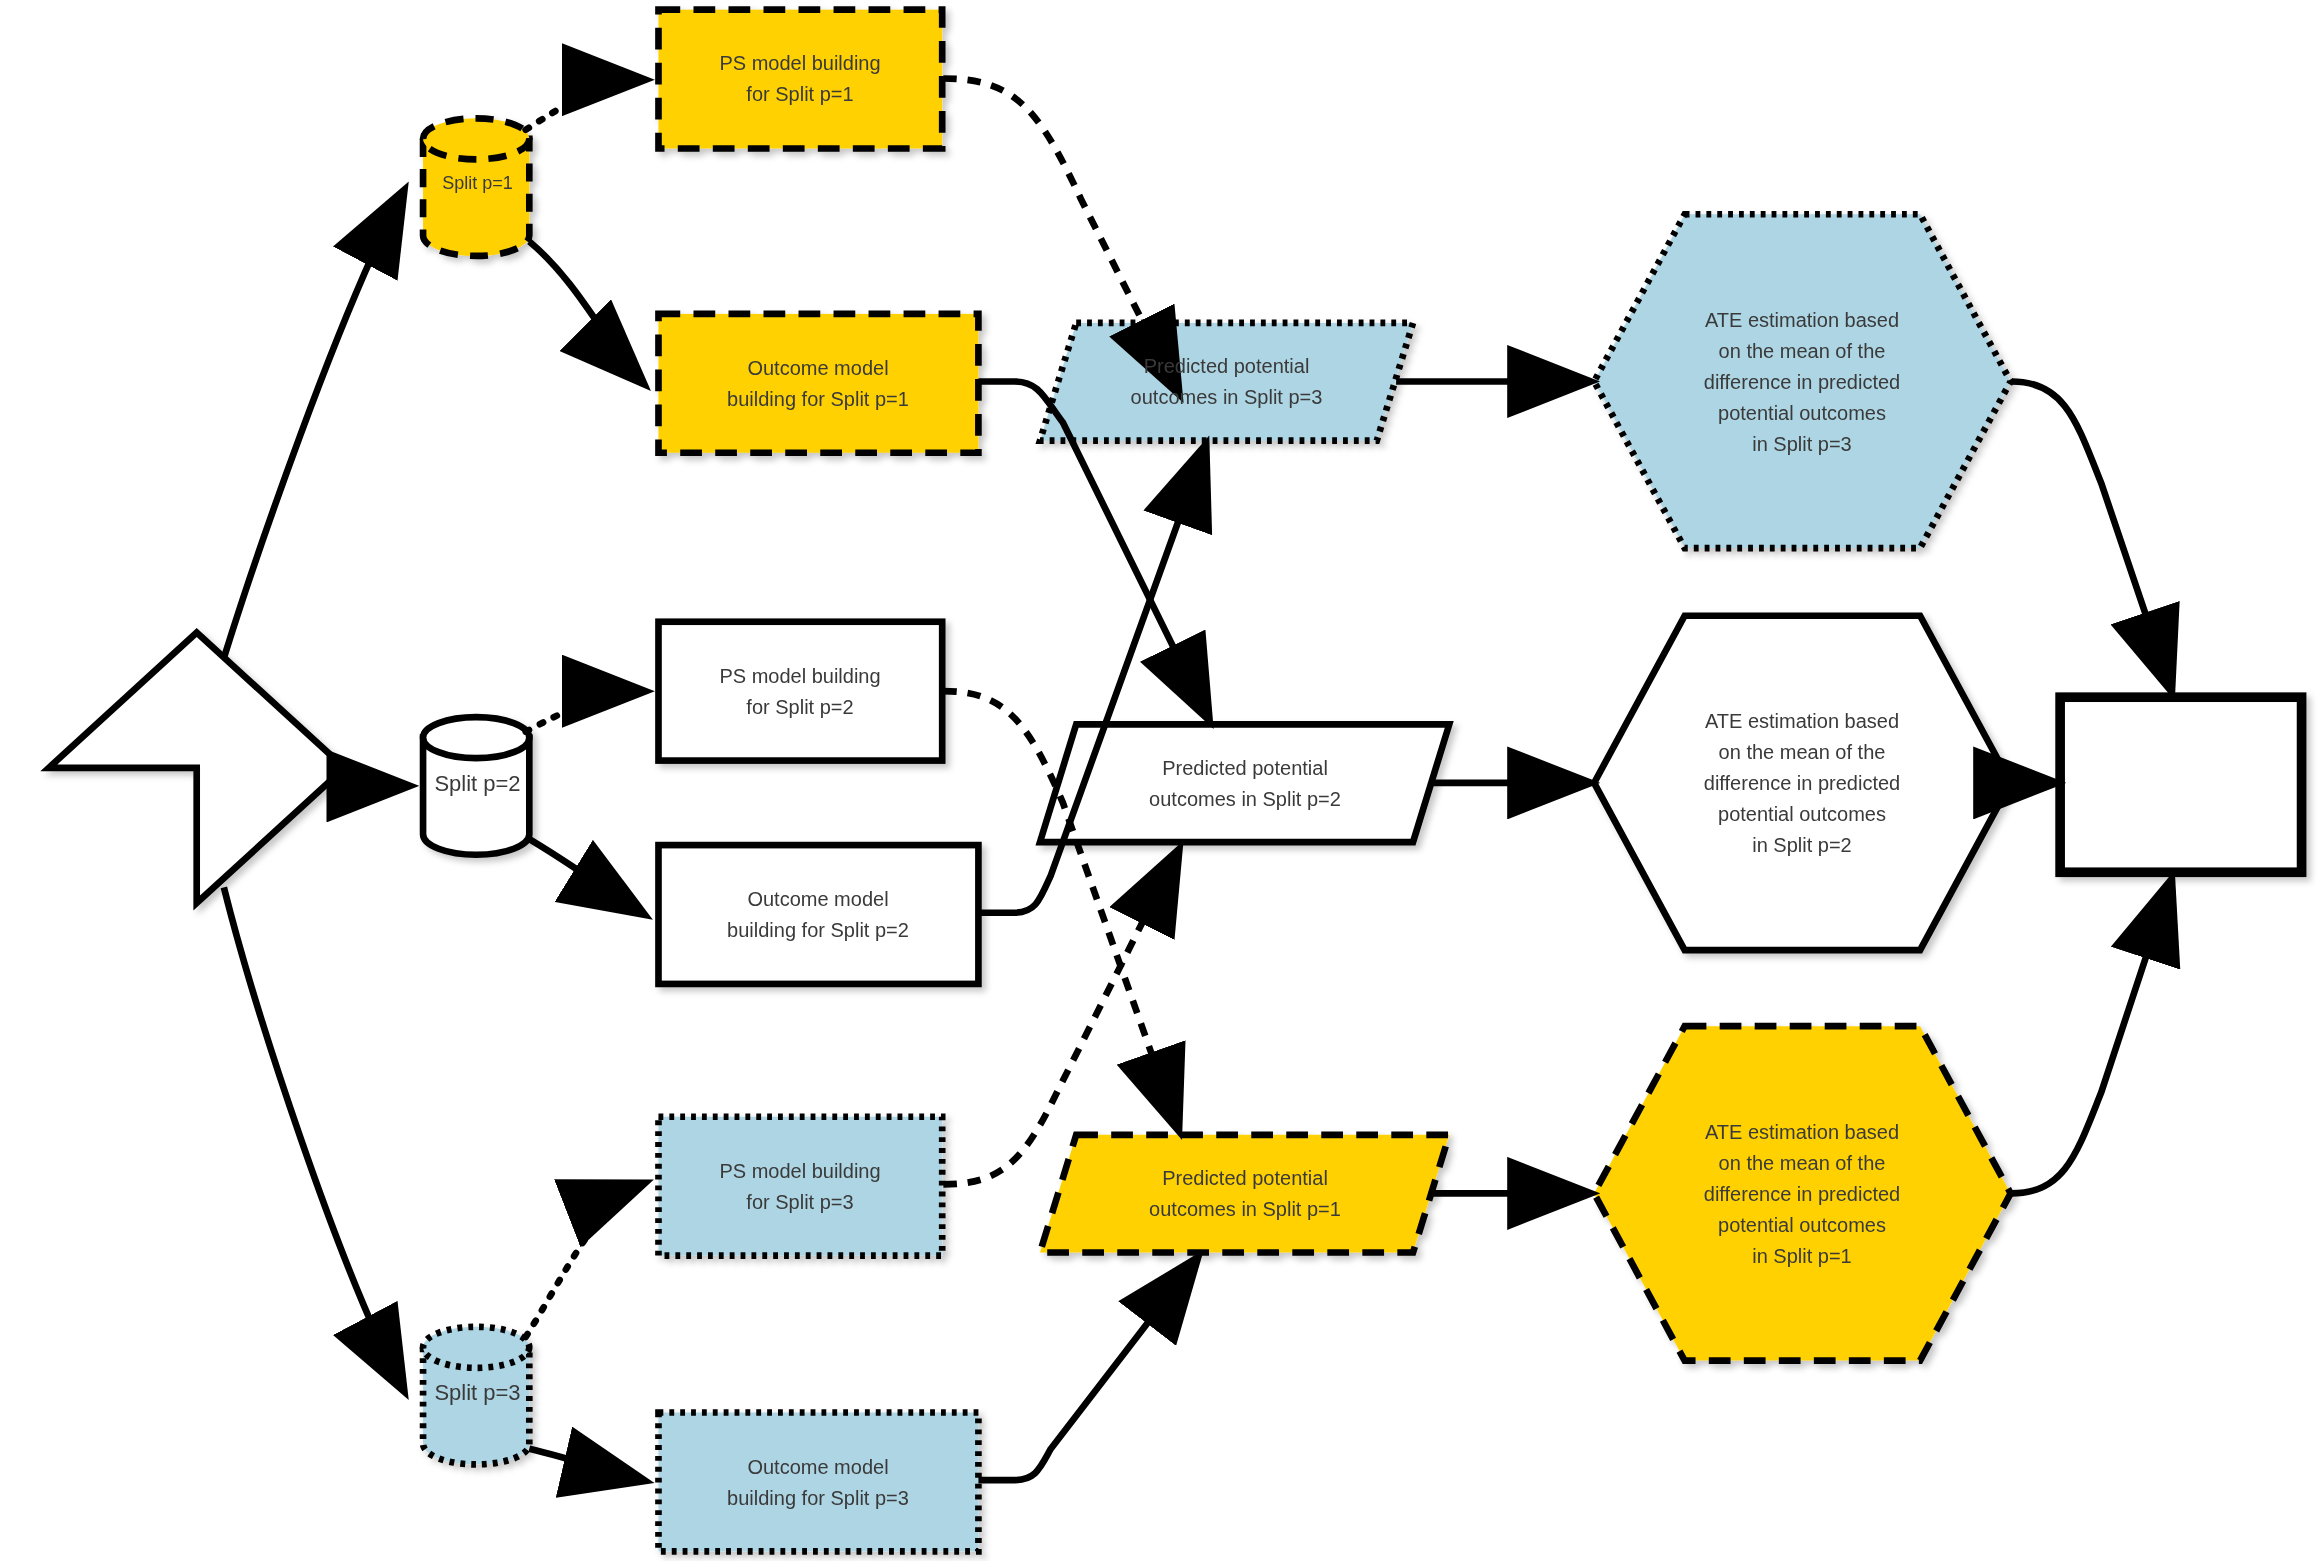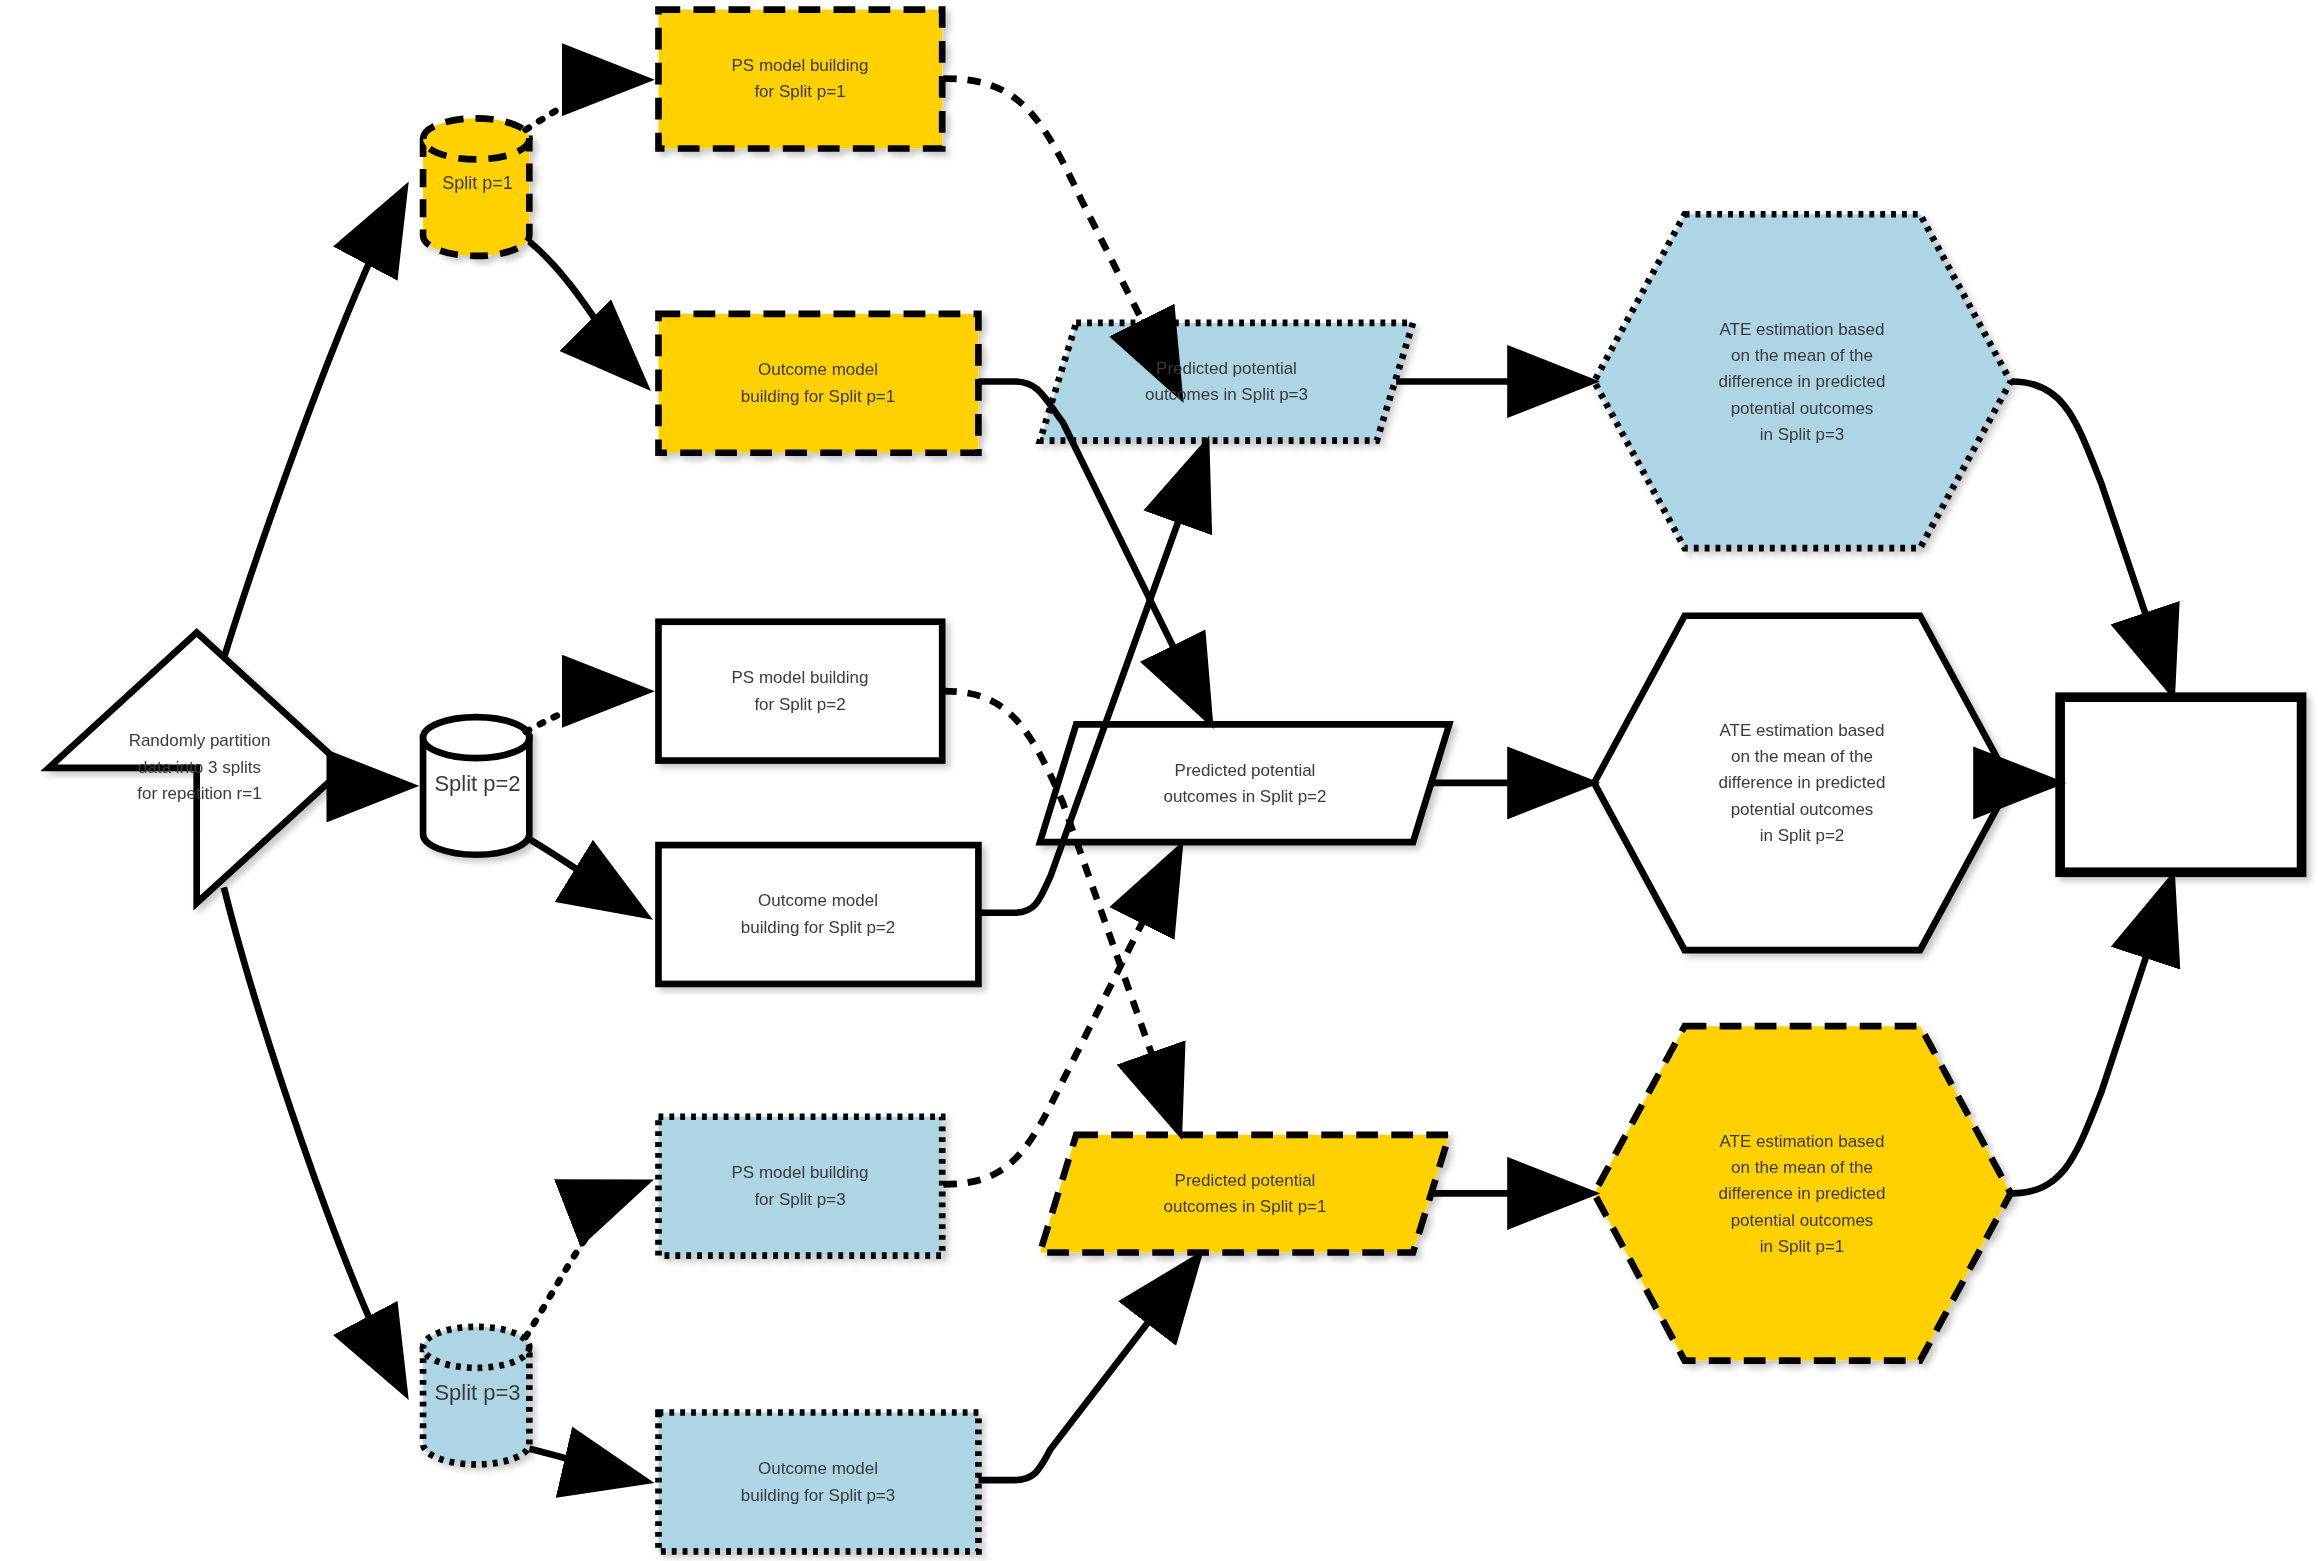--- a/index.html
+++ b/index.html
@@ -8,7 +8,7 @@
   svg#flow{position:absolute;top:0;left:0;width:2319px;height:1561px;}
   .nodeLabel{
     position:absolute;display:flex;align-items:center;justify-content:center;
-    text-align:center;color:#3a3a3a;font-size:17px;line-height:1.55;
+    text-align:center;color:#3a3a3a;font-size:20px;line-height:1.55;
     font-family:"Liberation Sans","DejaVu Sans",sans-serif;
     pointer-events:none;white-space:pre-line;
   }

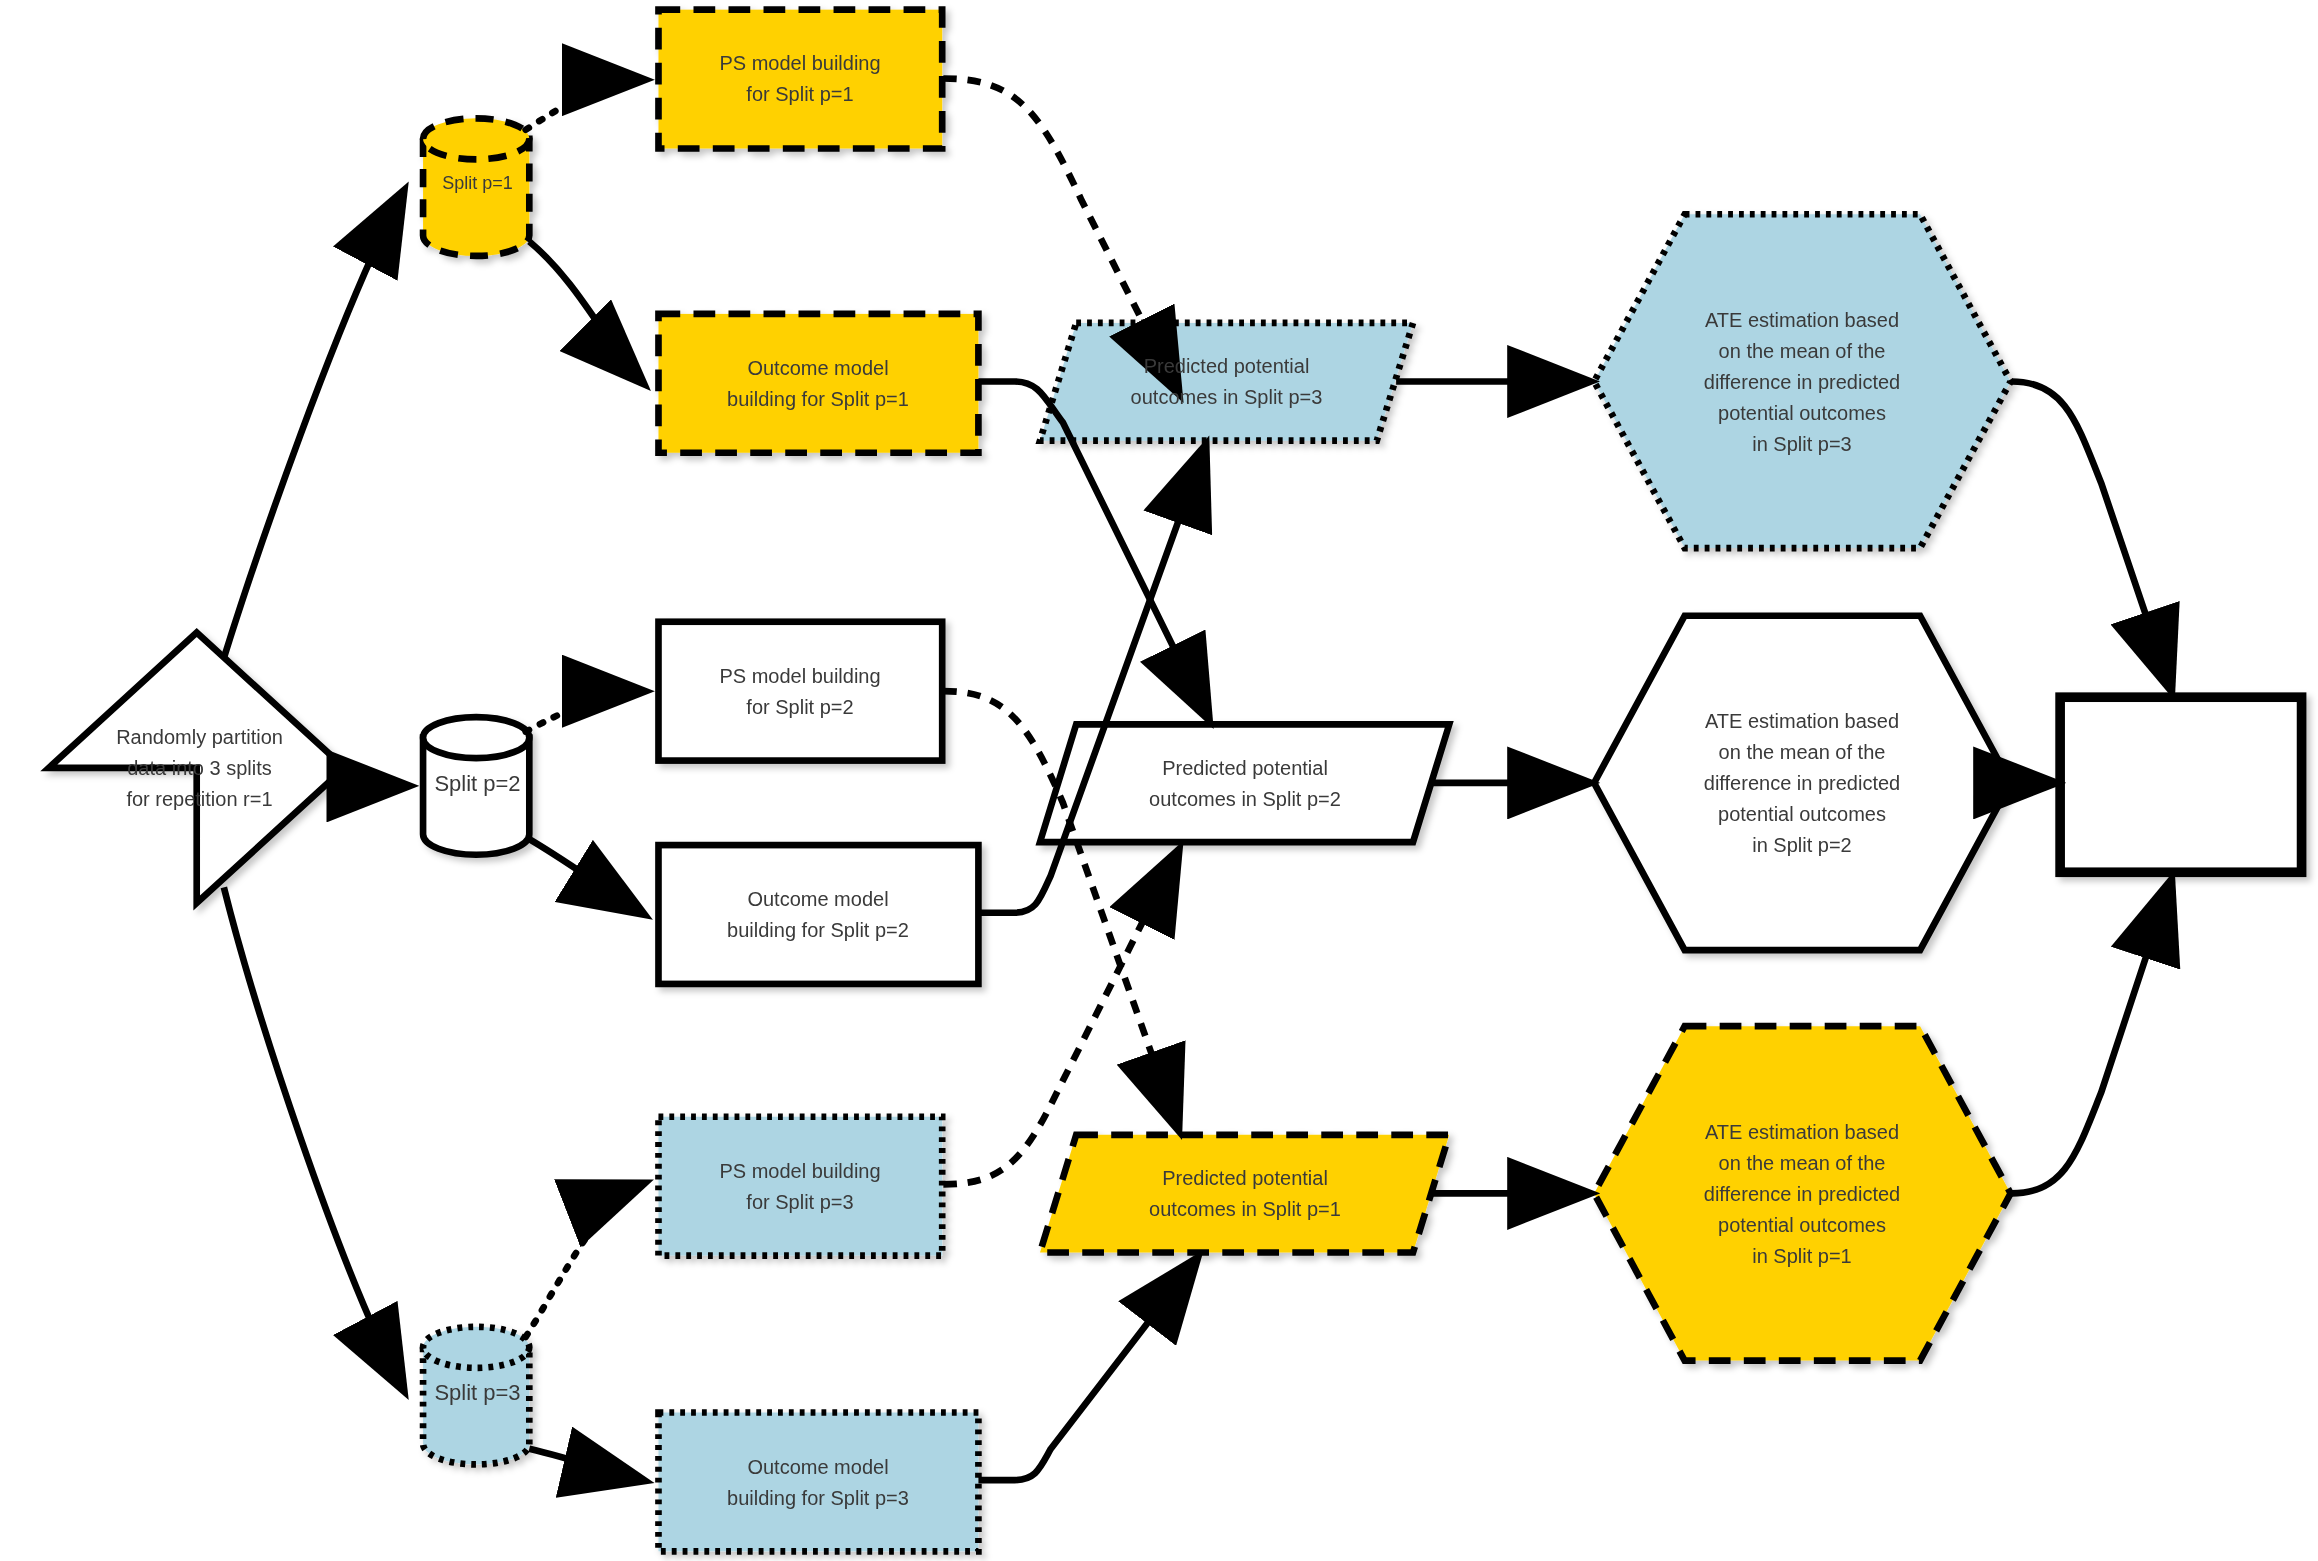--- a/index.html
+++ b/index.html
@@ -103,9 +103,6 @@
     </g>
   </svg>
 
-  <div class="nodeLabel" style="left:85px;top:697px;width:229px;height:142px;">Randomly partition
-data into 3 splits
-for repetition r=1</div>
 
   <div class="nodeLabel" style="left:417px;top:154px;width:121px;height:60px;font-size:18px;">Split p=1</div>
   <div class="nodeLabel" style="left:417px;top:754px;width:121px;height:60px;font-size:22px;">Split p=2</div>

